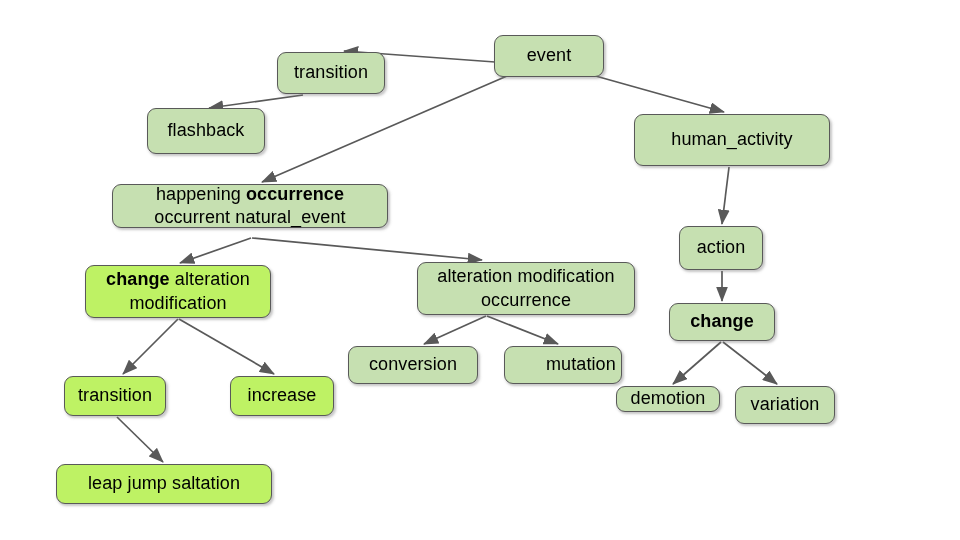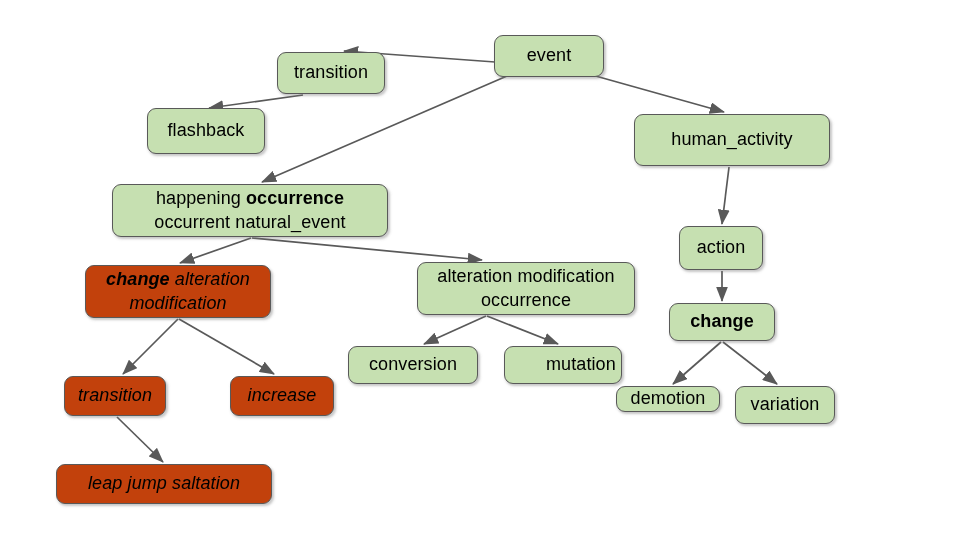--- a/index.html
+++ b/index.html
@@ -99,7 +99,7 @@
           <span class="line">human_activity</span>
         </div>
       </div>
-      <div class="node green" style="left: 112px; top: 184px; width: 276px; height: 53px;">
+      <div class="node green" style="left: 112px; top: 184px; width: 276px; height: 44px;">
         <div class="lbl">
           <span class="line">happening <b>occurrence</b></span>
           <span class="line">occurrent natural_event</span>

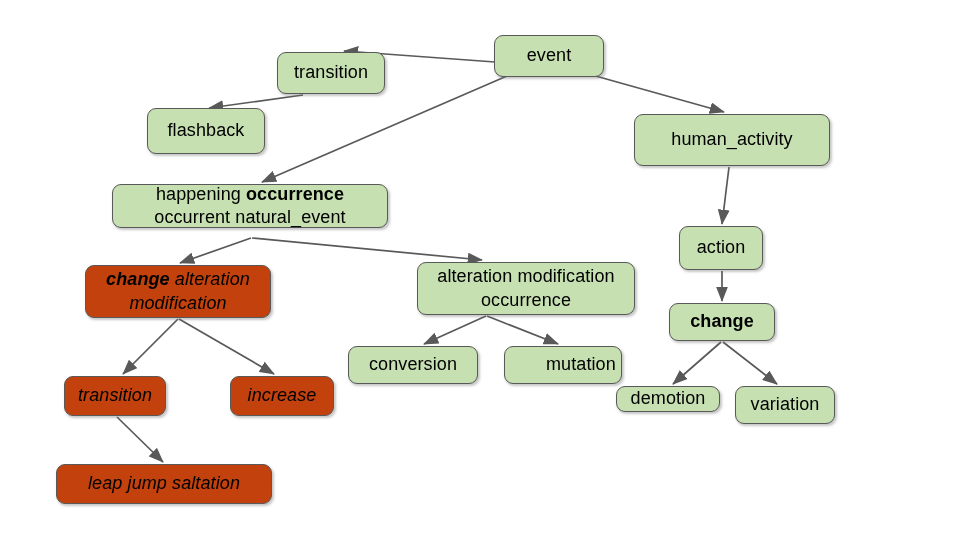--- a/index.html
+++ b/index.html
@@ -45,7 +45,7 @@
     white-space: nowrap;
   }
   .node.green { background: #c6e0b1; }
-  .node.blue  { background: #c2410c; font-style: italic; }
+  .node.blue  { background: #bef264; }
   .node .line { display: block; }
   .node b { font-weight: bold; }
   .node .lbl { display: block; width: 100%; }

